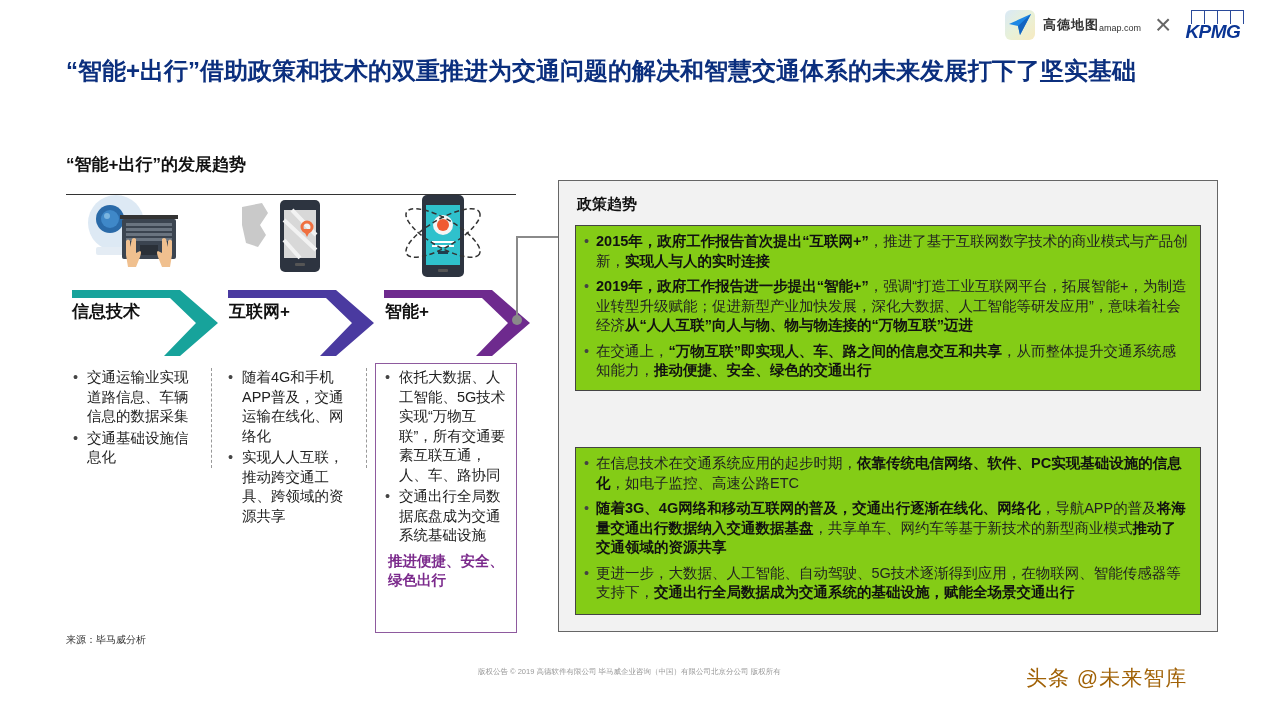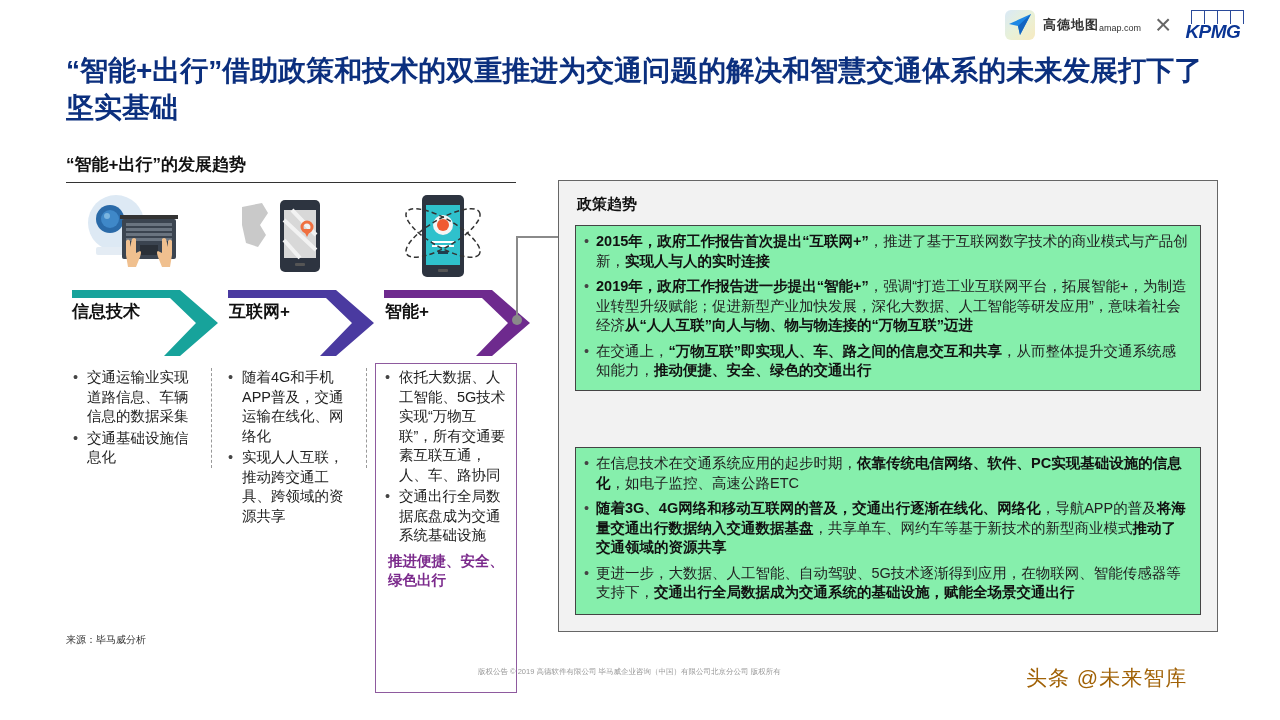--- a/index.html
+++ b/index.html
@@ -18,7 +18,7 @@
   .kpmg-boxes span { width: 14px; height: 14px; border: 1px solid #2a4a9a; border-bottom: none; margin-right: -1px; }
   .kpmg-text { position: absolute; top: 11px; left: 0; font-size: 19px; font-weight: bold; font-style: italic; color: #0a3594; letter-spacing: -0.5px; }
 
-  .main-title { position: absolute; left: 66px; top: 52px; width: 1160px; font-size: 28px; font-weight: bold; color: #0b2f7e; line-height: 37px; }
+  .main-title { position: absolute; left: 66px; top: 52px; width: 1160px; font-size: 24px; font-weight: bold; color: #0b2f7e; line-height: 37px; }
 
   .section-head { position: absolute; left: 66px; top: 153px; width: 450px; font-size: 17px; font-weight: bold; color: #111; padding-bottom: 6px; border-bottom: 1.5px solid #333; }
 

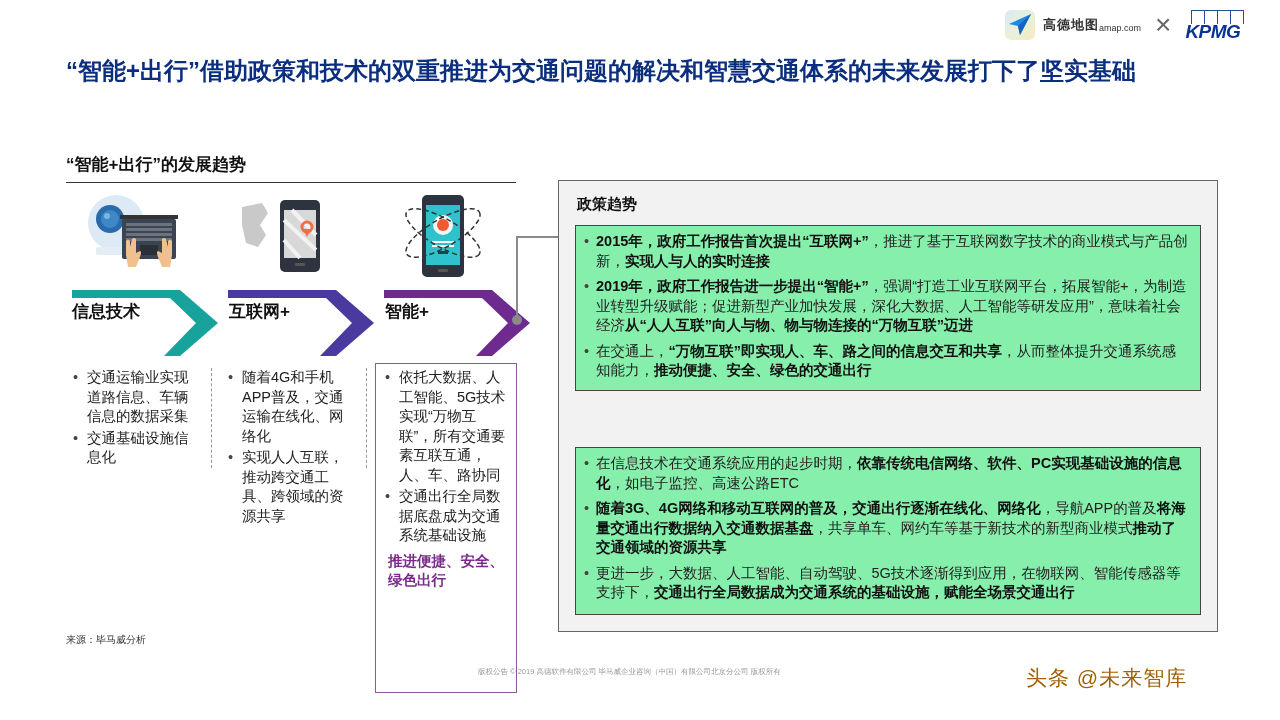--- a/index.html
+++ b/index.html
@@ -20,7 +20,7 @@
 
   .main-title { position: absolute; left: 66px; top: 52px; width: 1160px; font-size: 24px; font-weight: bold; color: #0b2f7e; line-height: 37px; }
 
-  .section-head { position: absolute; left: 66px; top: 153px; width: 450px; font-size: 17px; font-weight: bold; color: #111; padding-bottom: 6px; border-bottom: 1.5px solid #333; }
+  .section-head { position: absolute; left: 66px; top: 153px; width: 450px; font-size: 17px; font-weight: bold; color: #111; padding-bottom: 18px; border-bottom: 1.5px solid #333; }
 
   .icon-box { position: absolute; top: 195px; width: 100px; height: 85px; }
 

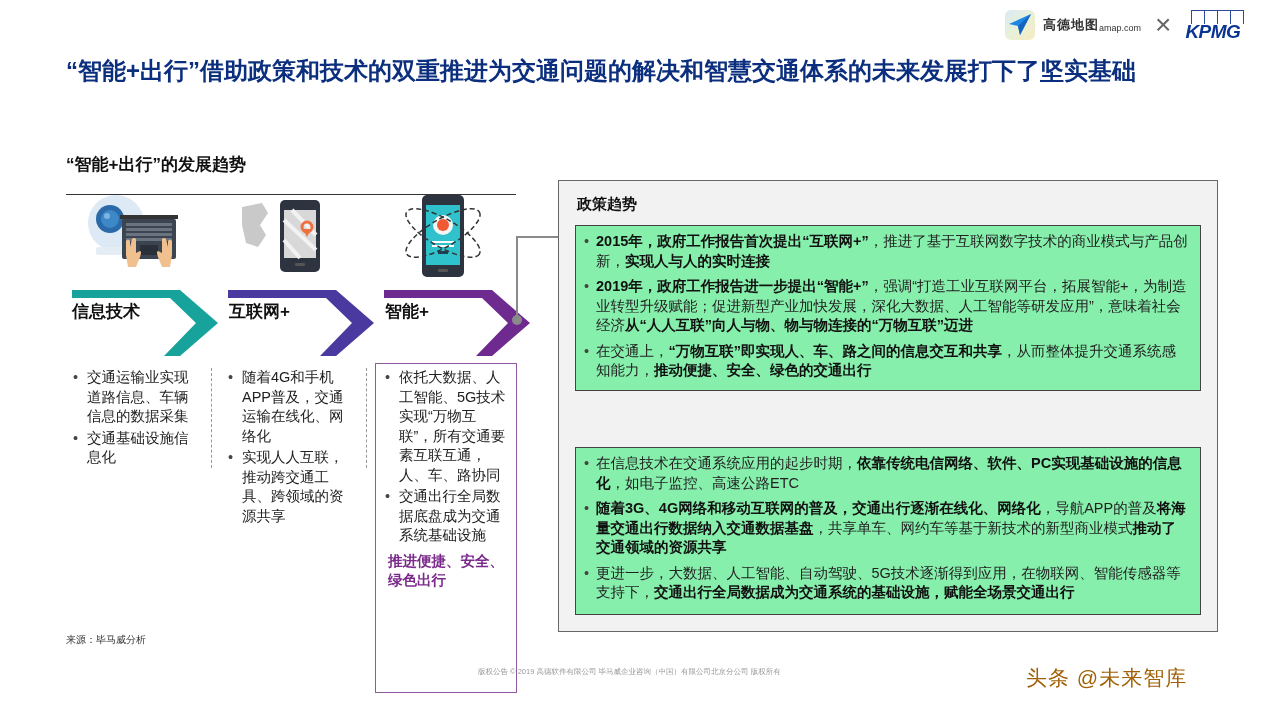--- a/index.html
+++ b/index.html
@@ -45,7 +45,7 @@
 
   .outer-box { position: absolute; left: 558px; top: 180px; width: 660px; height: 452px; background: #f2f2f2; border: 1.5px solid #666; }
   .sub-head { position: absolute; left: 18px; font-size: 15px; font-weight: bold; color: #111; width: 624px; padding-bottom: 15px; border-bottom: 1.5px solid #555; }
-  .inner-box { position: absolute; left: 16px; width: 626px; background: #86efac; border: 1.5px solid #444; padding: 6px 10px 4px 4px; }
+  .inner-box { position: absolute; left: 16px; width: 626px; background: #84cc16; border: 1.5px solid #444; padding: 6px 10px 4px 4px; }
   .inner-box ul { list-style: none; }
   .inner-box li { position: relative; padding-left: 16px; font-size: 14.5px; line-height: 19.5px; color: #222; margin-bottom: 6px; }
   .inner-box li::before { content: "•"; position: absolute; left: 4px; top: 0; color: #444; }

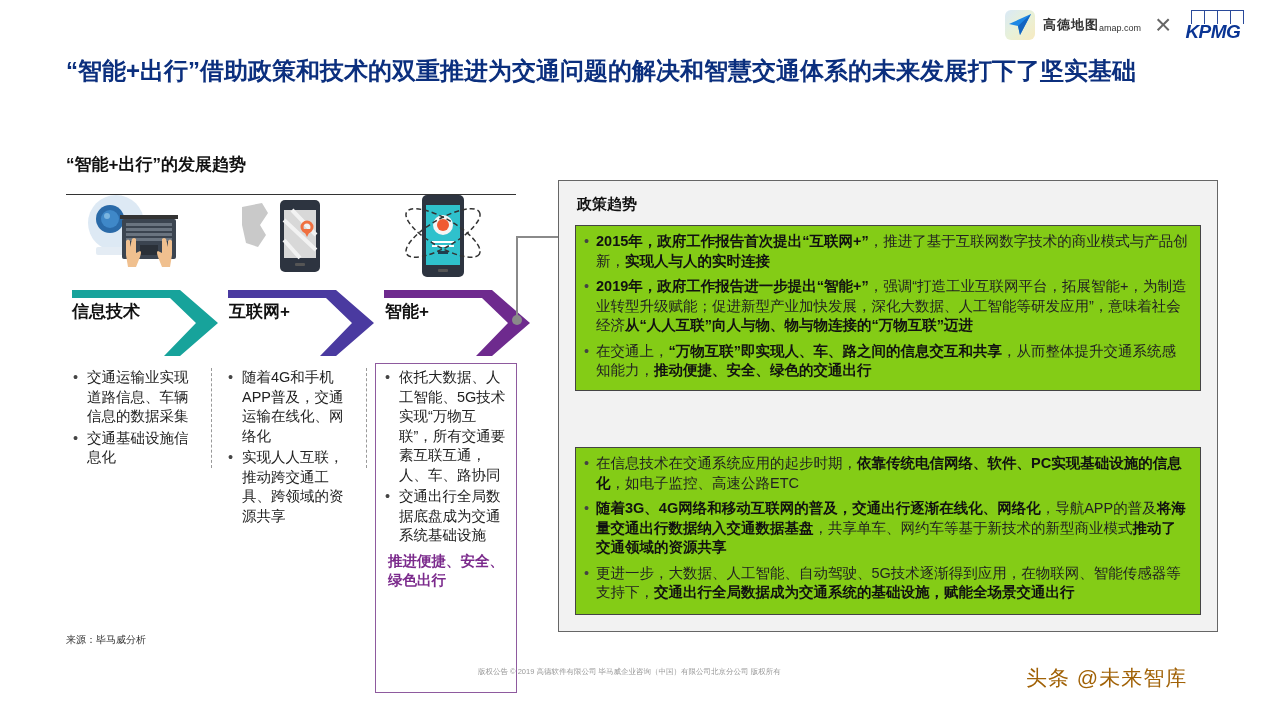--- a/index.html
+++ b/index.html
@@ -32,7 +32,7 @@
   .col-text li { position: relative; padding-left: 17px; margin-bottom: 2px; }
   .col-text li::before { content: "•"; position: absolute; left: 3px; top: 0; color: #444; }
   .dotline { position: absolute; top: 368px; width: 0; height: 100px; border-left: 1.5px dashed #999; }
-  .col3-box { position: absolute; left: 375px; top: 363px; width: 142px; height: 330px; border: 1.5px solid #8e5a9e; padding: 4px 6px 17px 6px; }
+  .col3-box { position: absolute; left: 375px; top: 363px; width: 142px; height: 270px; border: 1.5px solid #8e5a9e; padding: 4px 6px 17px 6px; }
   .col3-highlight { font-weight: bold; color: #7b2a8c; font-size: 14.5px; line-height: 19.5px; margin-top: 6px; padding-left: 6px; }
 
   .source { position: absolute; left: 66px; top: 633px; font-size: 10px; color: #333; }

